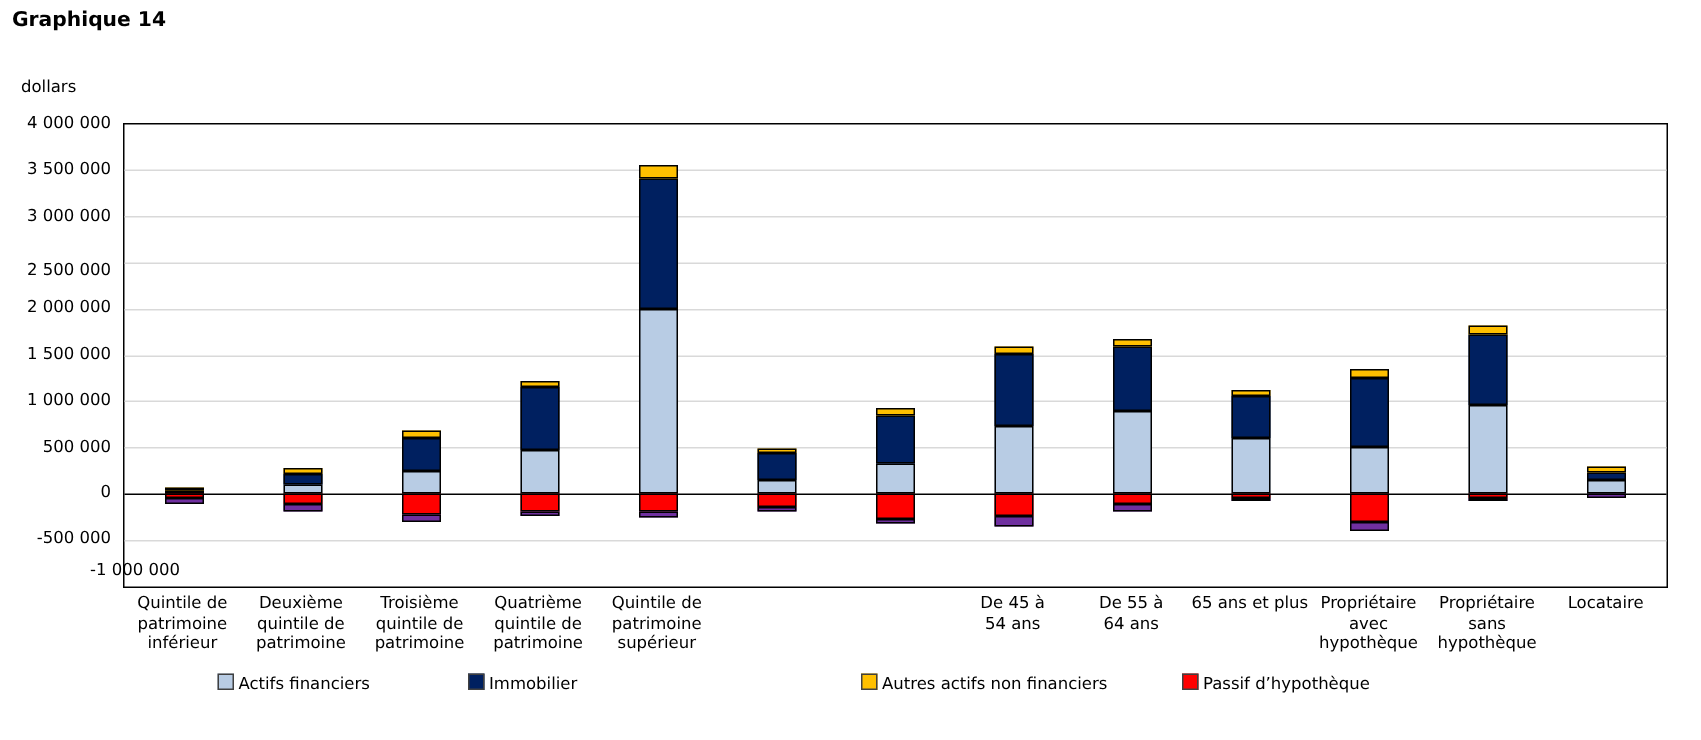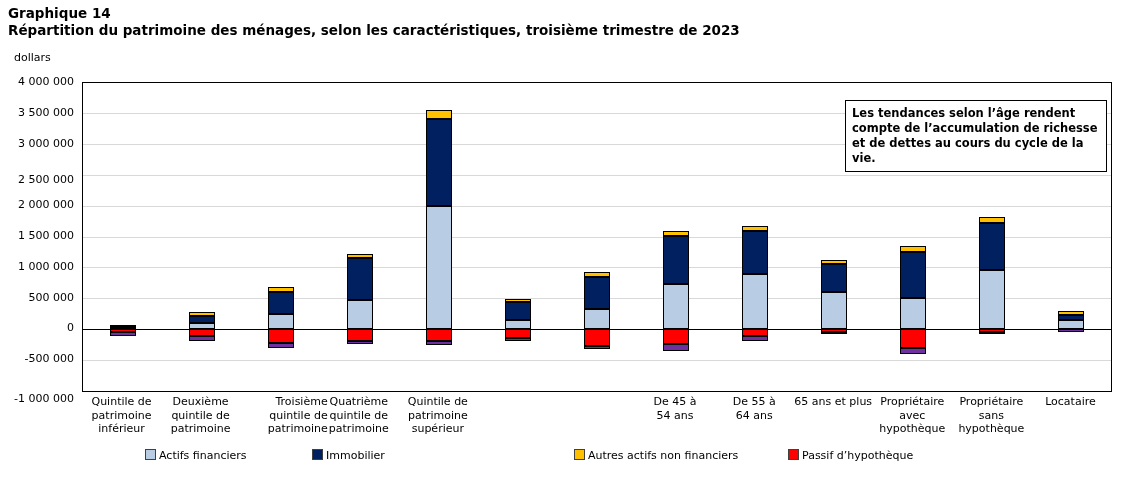--- a/index.html
+++ b/index.html
@@ -45,7 +45,6 @@
 
 <div class="page">
   <div class="title1">Graphique 14</div>
-  <div class="title2">Répartition du patrimoine des ménages, selon les caractéristiques, troisième trimestre de 2023</div>
   <div class="unit">dollars</div>
 
   <div class="plot" id="plot">

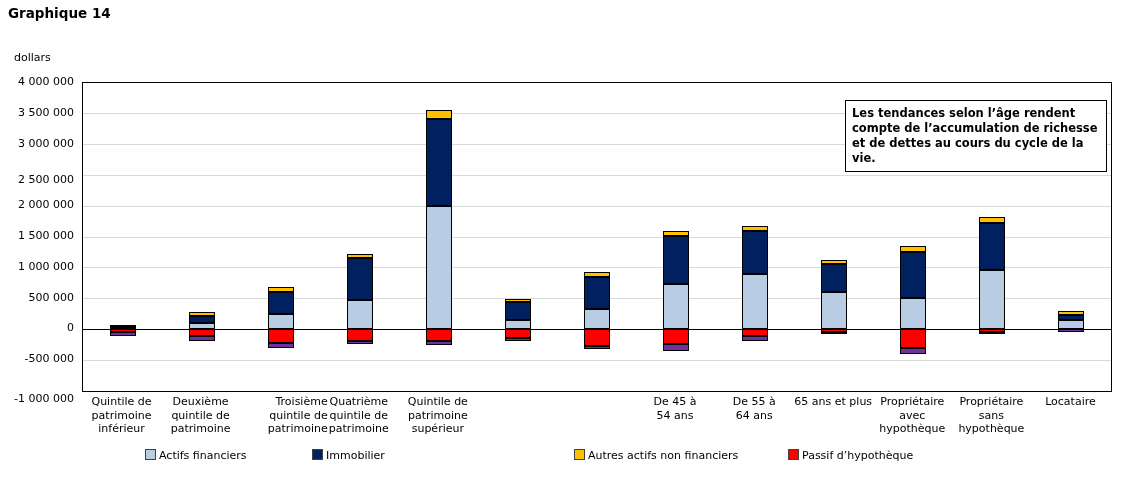--- a/index.html
+++ b/index.html
@@ -165,9 +165,6 @@
       <div class="xlabel" style="left: 940.462px;">Locataire</div>
     </div>
 
-  <div class="annotation">Les tendances selon l’âge rendent
-compte de l’accumulation de richesse
-et de dettes au cours du cycle de la vie.</div>
 
   <div class="legend" id="legend">
       <div class="legend-item" style="left: 145px;"><span class="swatch" style="background: rgb(184, 204, 228);"></span><span>Actifs financiers</span></div>

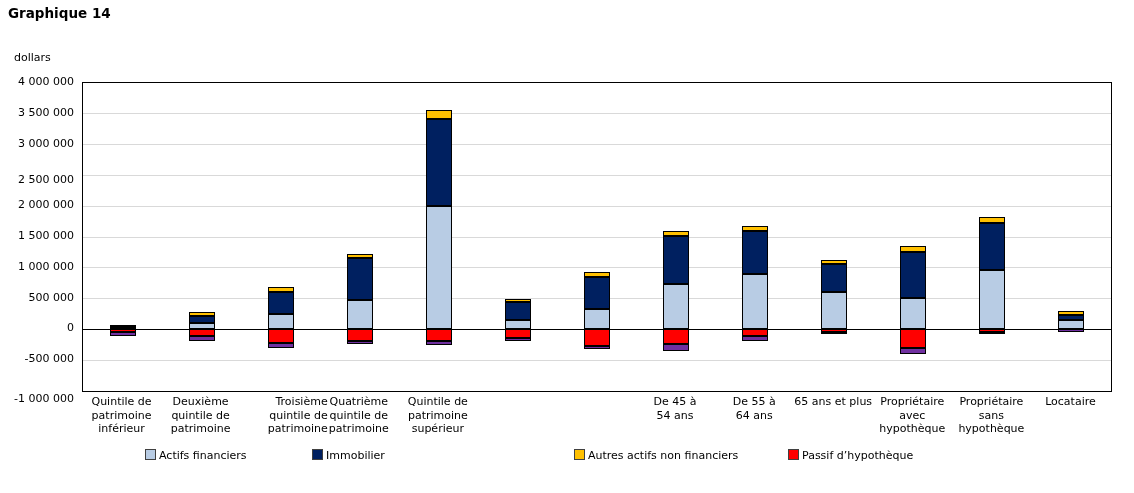--- a/index.html
+++ b/index.html
@@ -133,7 +133,7 @@
       <div class="ytick" style="top: 290.6px;">500 000</div>
       <div class="ytick" style="top: 321.4px;">0</div>
       <div class="ytick" style="top: 352.2px;">-500 000</div>
-      <div class="ytick" style="top: 392px;">-1 000 000</div>
+      <div class="ytick" style="top: 373px; margin-left: 46px;">-1 000 000</div>
     </div>
   <div class="xlabels" id="xlabels">
       <div class="xlabel" style="left: -8.46154px;">Quintile de

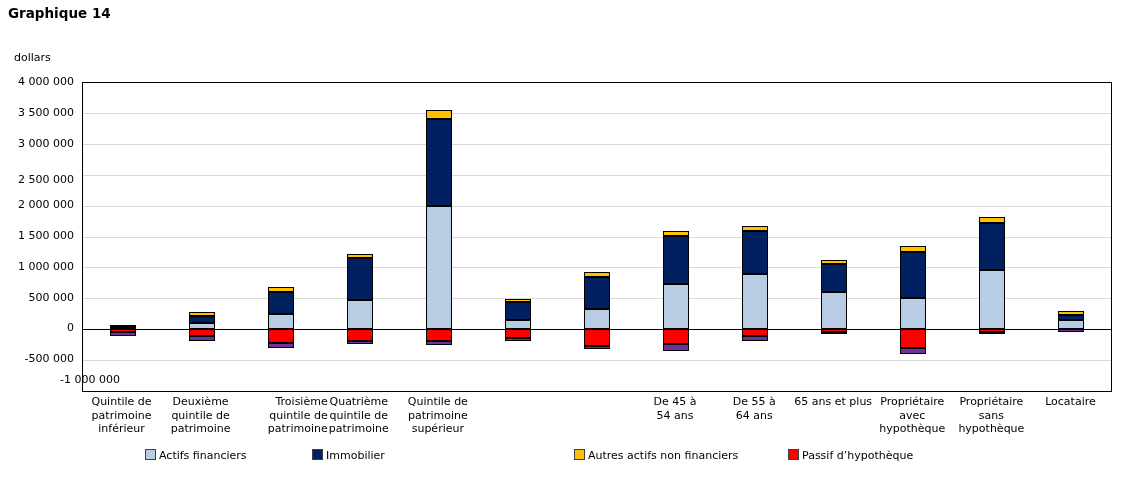--- a/index.html
+++ b/index.html
@@ -142,7 +142,7 @@
       <div class="xlabel" style="left: 70.6154px;">Deuxième
 quintile de
 patrimoine</div>
-      <div class="xlabel" style="left: 149.692px; text-align: right;">Troisième
+      <div class="xlabel" style="left: 149.692px;">Troisième
 quintile de
 patrimoine</div>
       <div class="xlabel" style="left: 228.769px;">Quatrième

